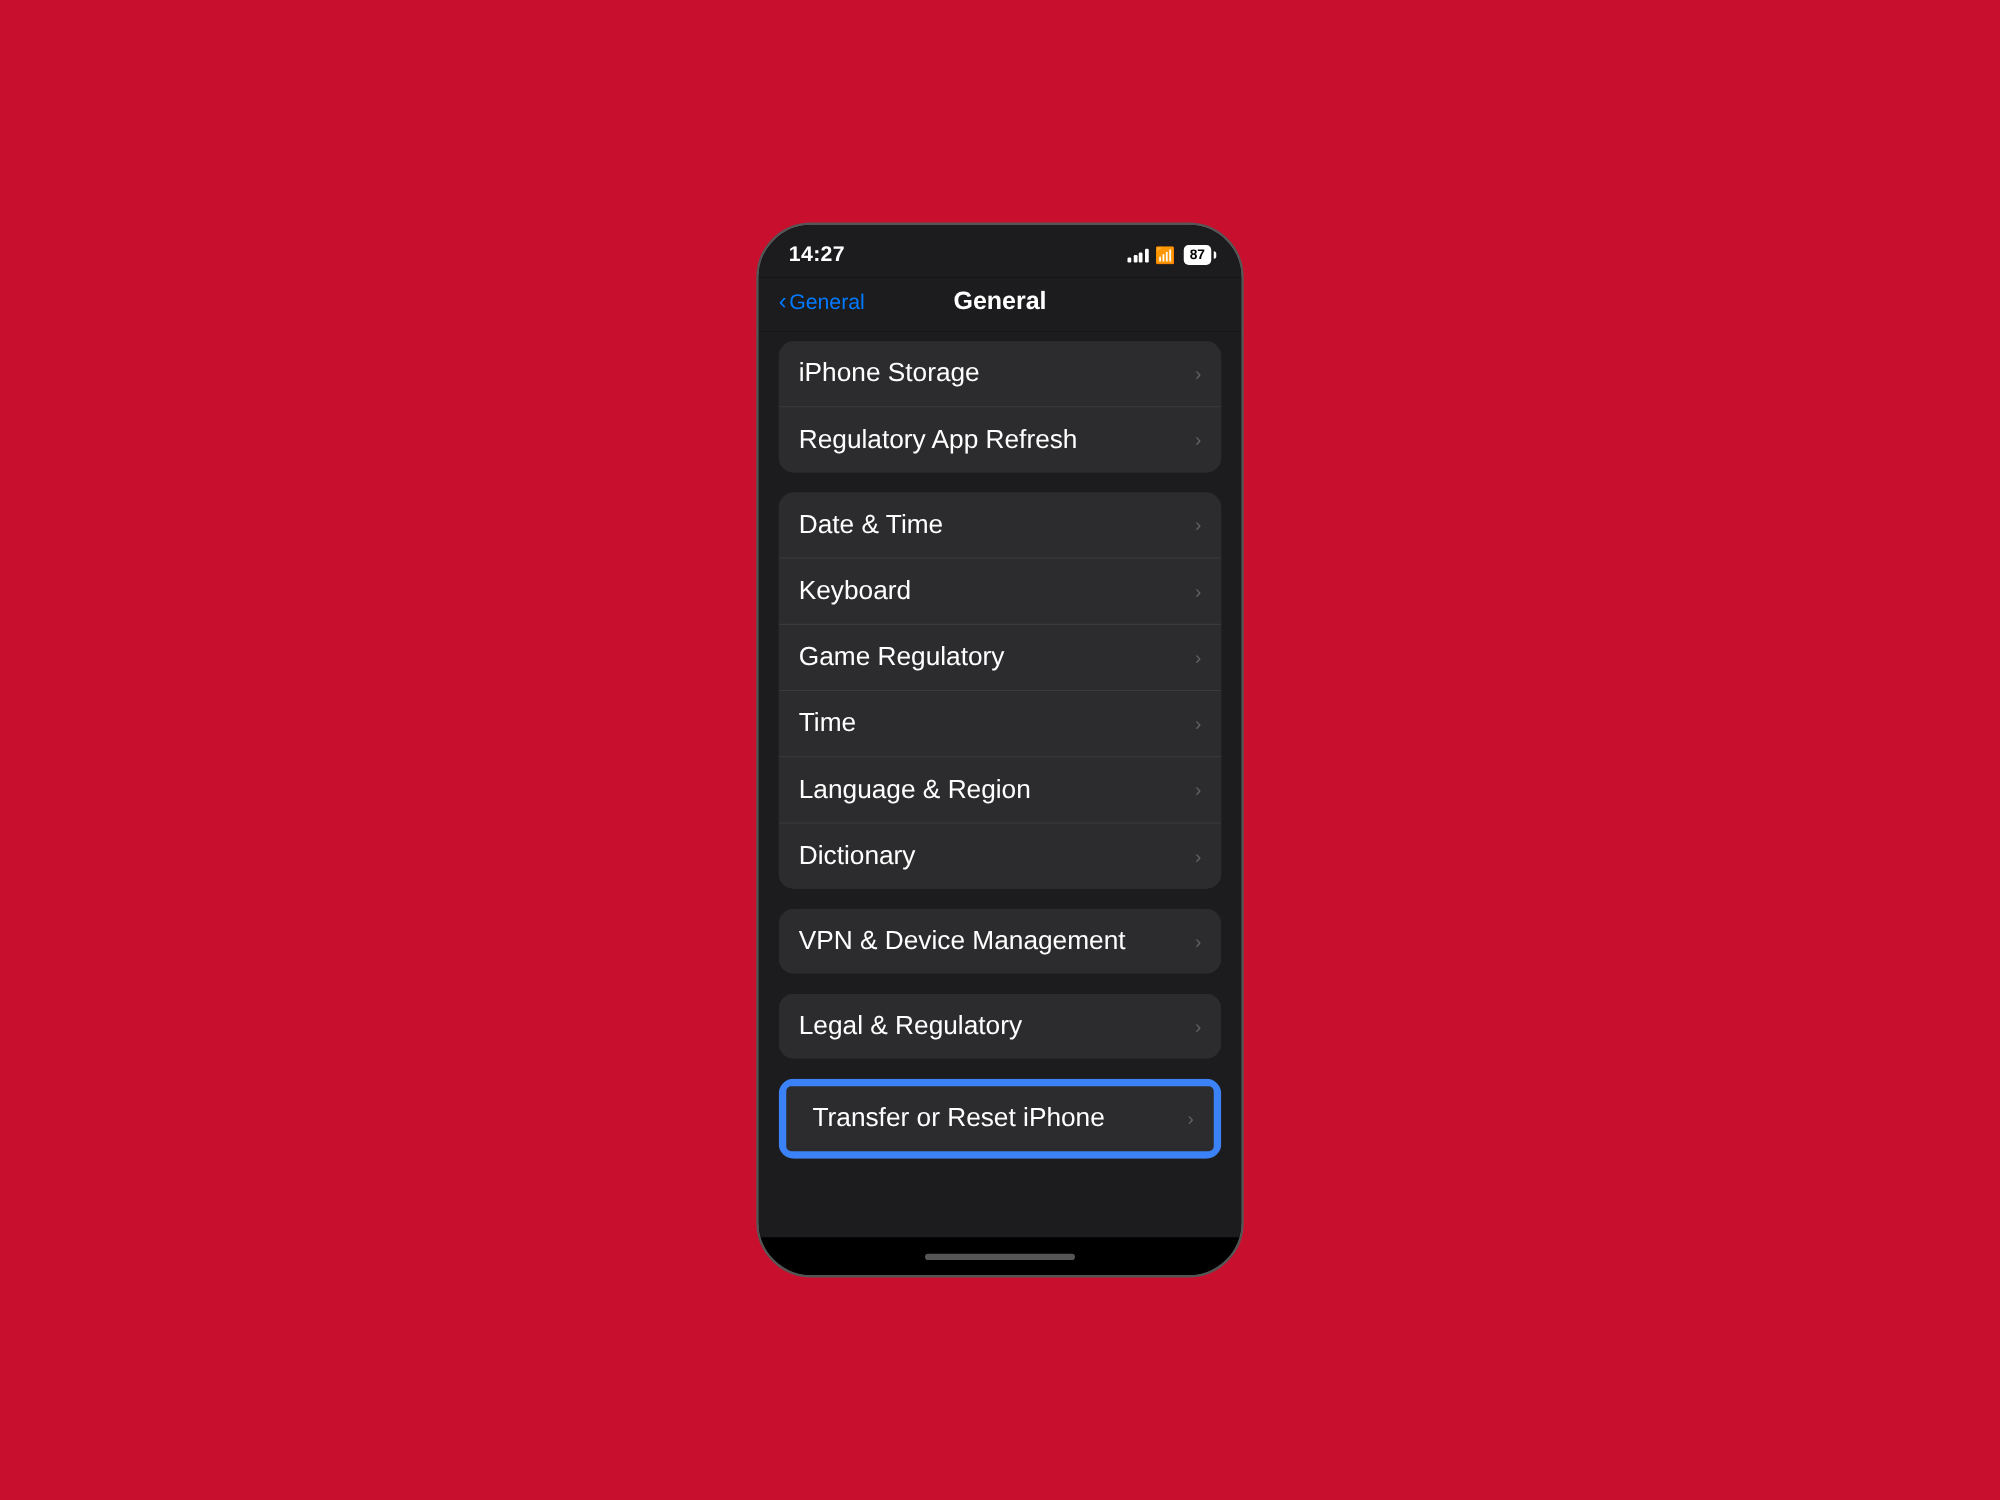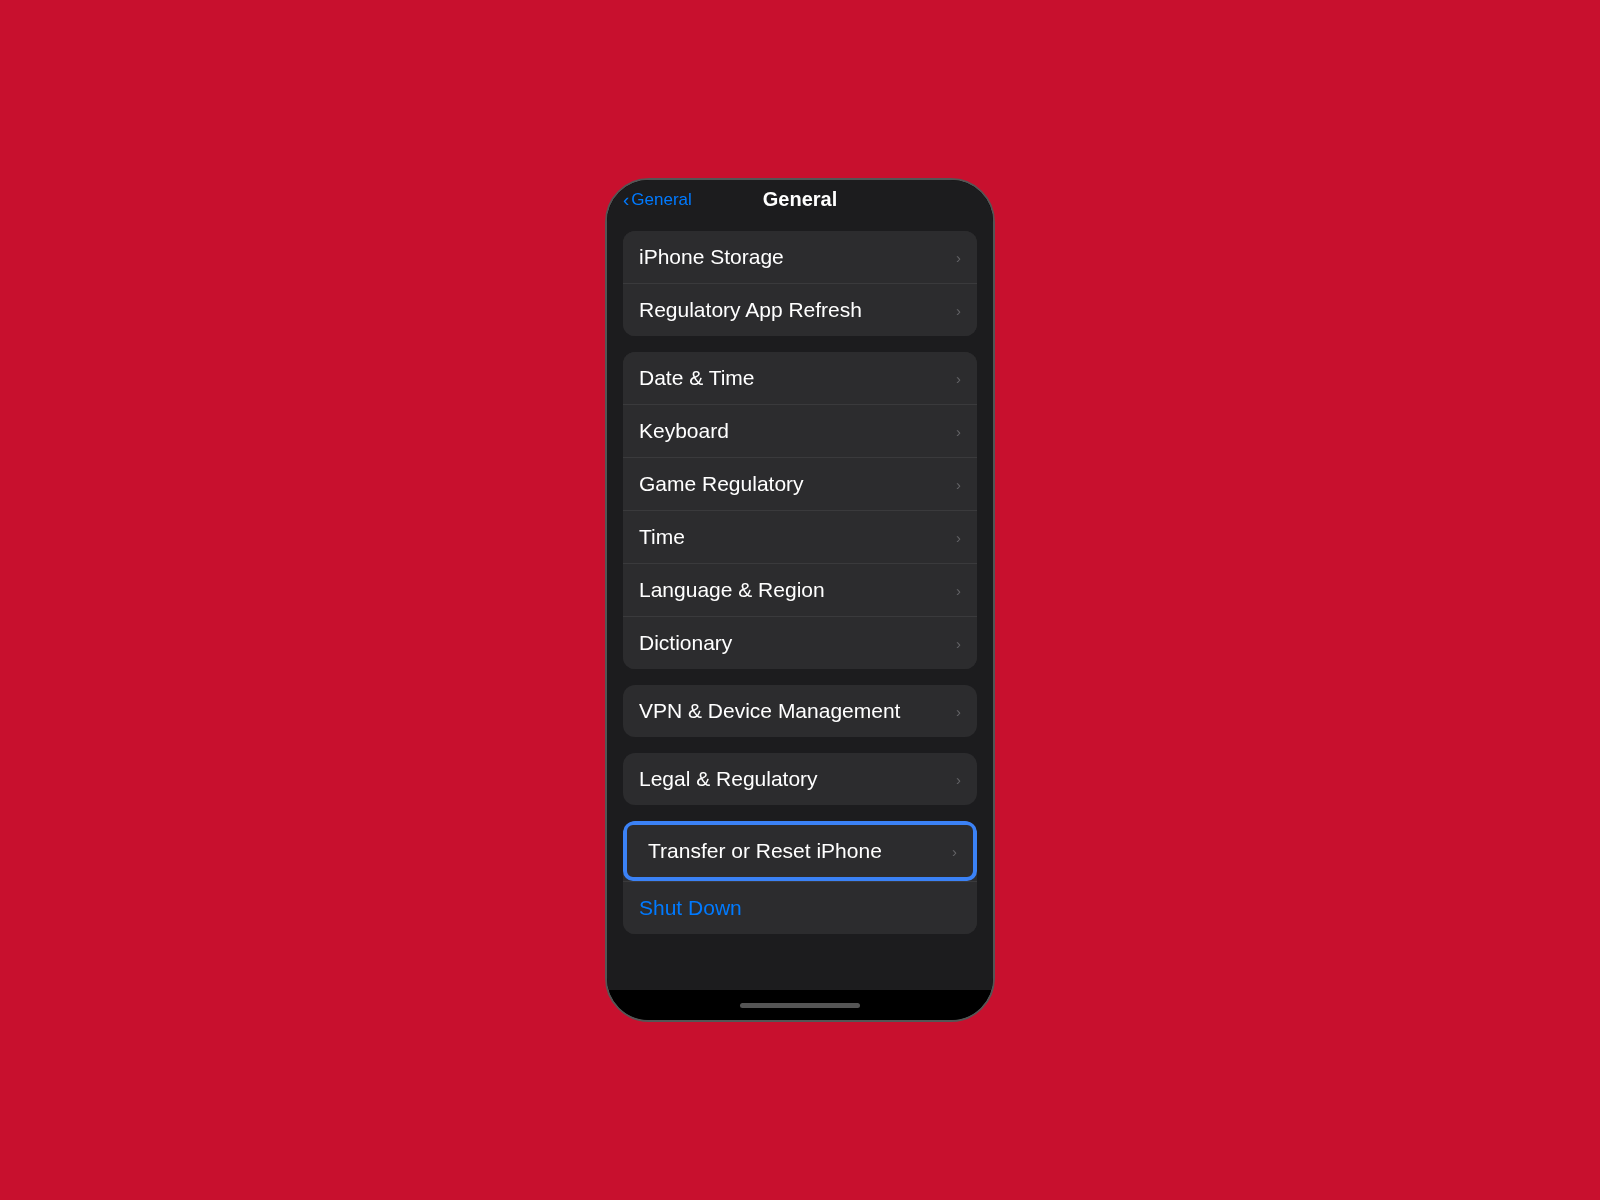--- a/index.html
+++ b/index.html
@@ -205,6 +205,24 @@
 
 <div class="phone-frame">
 
+  <div class="status-bar">
+    <span class="status-time">14:27</span>
+    <div class="status-icons">
+
+      <div class="signal-icon">
+        <div class="signal-bar" style="height: 4px;"></div>
+        <div class="signal-bar" style="height: 6px;"></div>
+        <div class="signal-bar" style="height: 8px;"></div>
+        <div class="signal-bar" style="height: 11px;"></div>
+      </div>
+
+      <span class="wifi-icon">📶</span>
+
+      <div class="battery-icon">
+        <span>87</span>
+      </div>
+    </div>
+  </div>
 
   <div class="nav-bar">
     <div class="back-button">

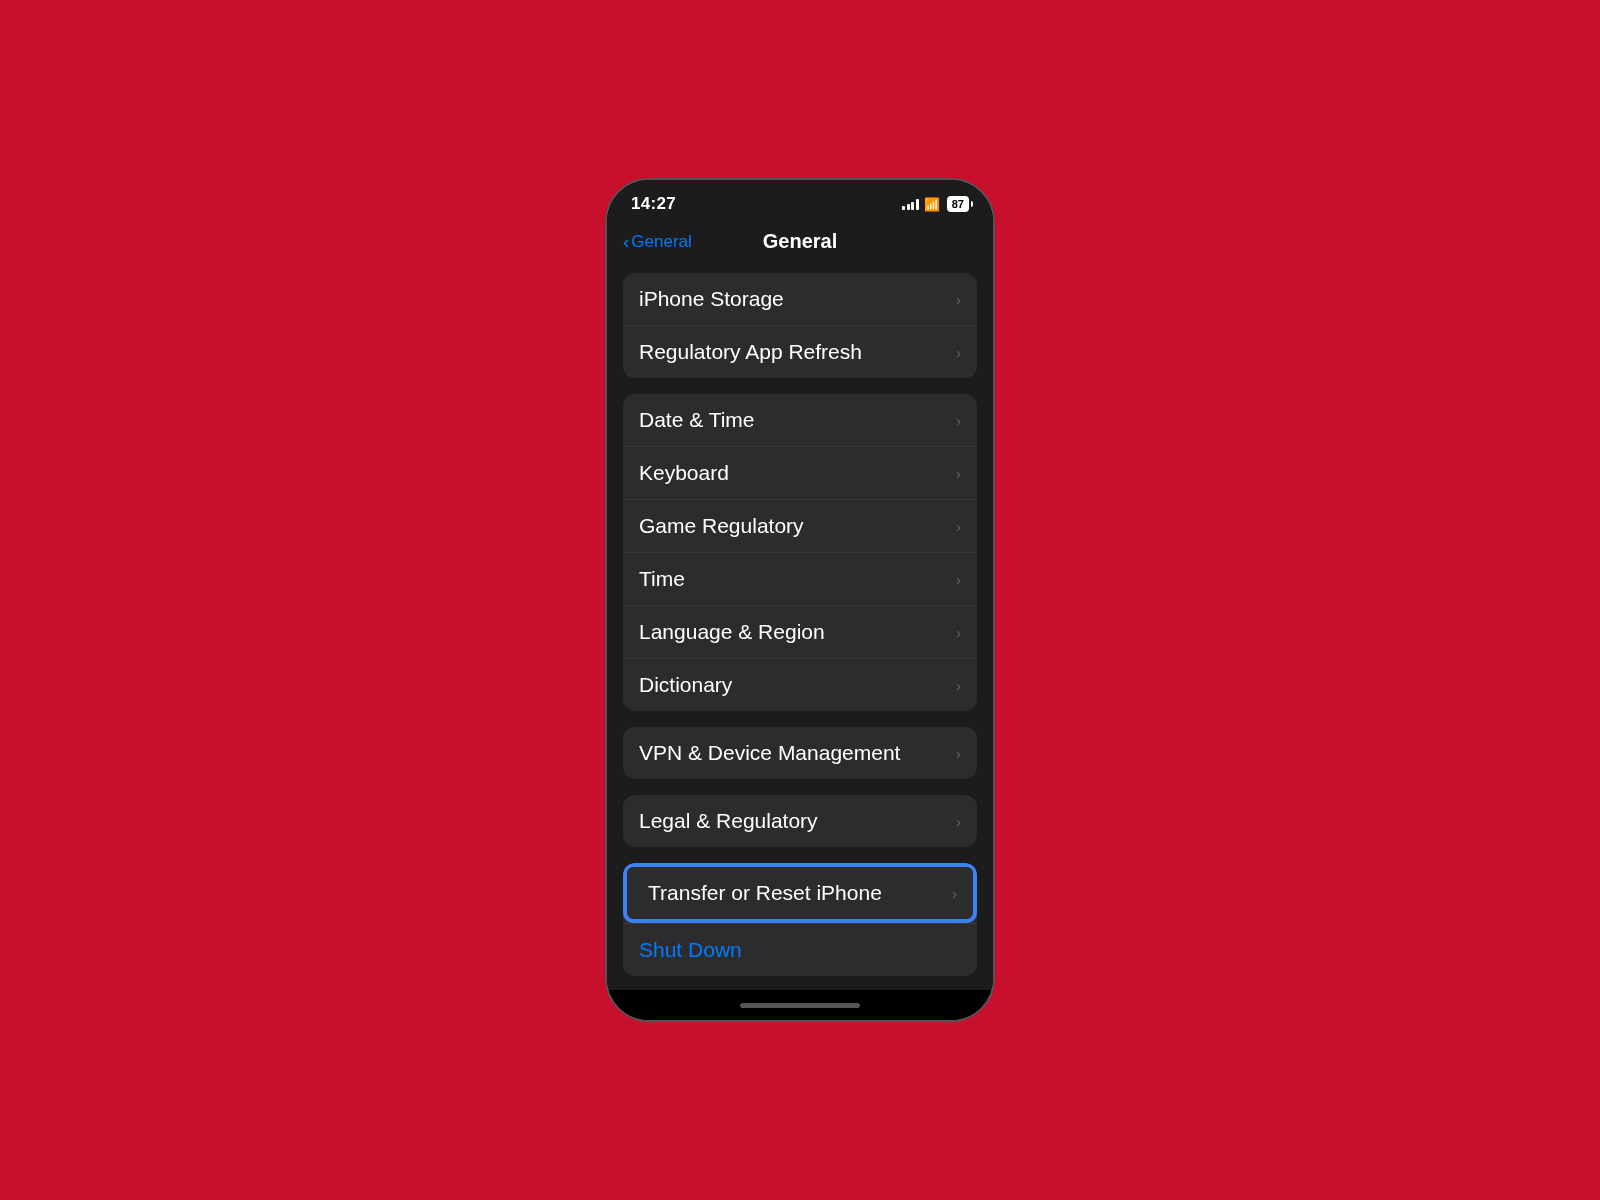--- a/index.html
+++ b/index.html
@@ -287,7 +287,7 @@
     </div>
 
     <div class="settings-group">
-      <div class="settings-row transfer-reset" style="border: 4px solid #3b82f6; border-radius: 10px; background: #2c2c2e; padding-left: 21px;">
+      <div class="settings-row transfer-reset" style="border: 6px solid #3b82f6; border-radius: 10px; background: #2c2c2e; padding-left: 21px;">
         <span class="row-label">Transfer or Reset iPhone</span>
         <span class="chevron-right">›</span>
       </div>

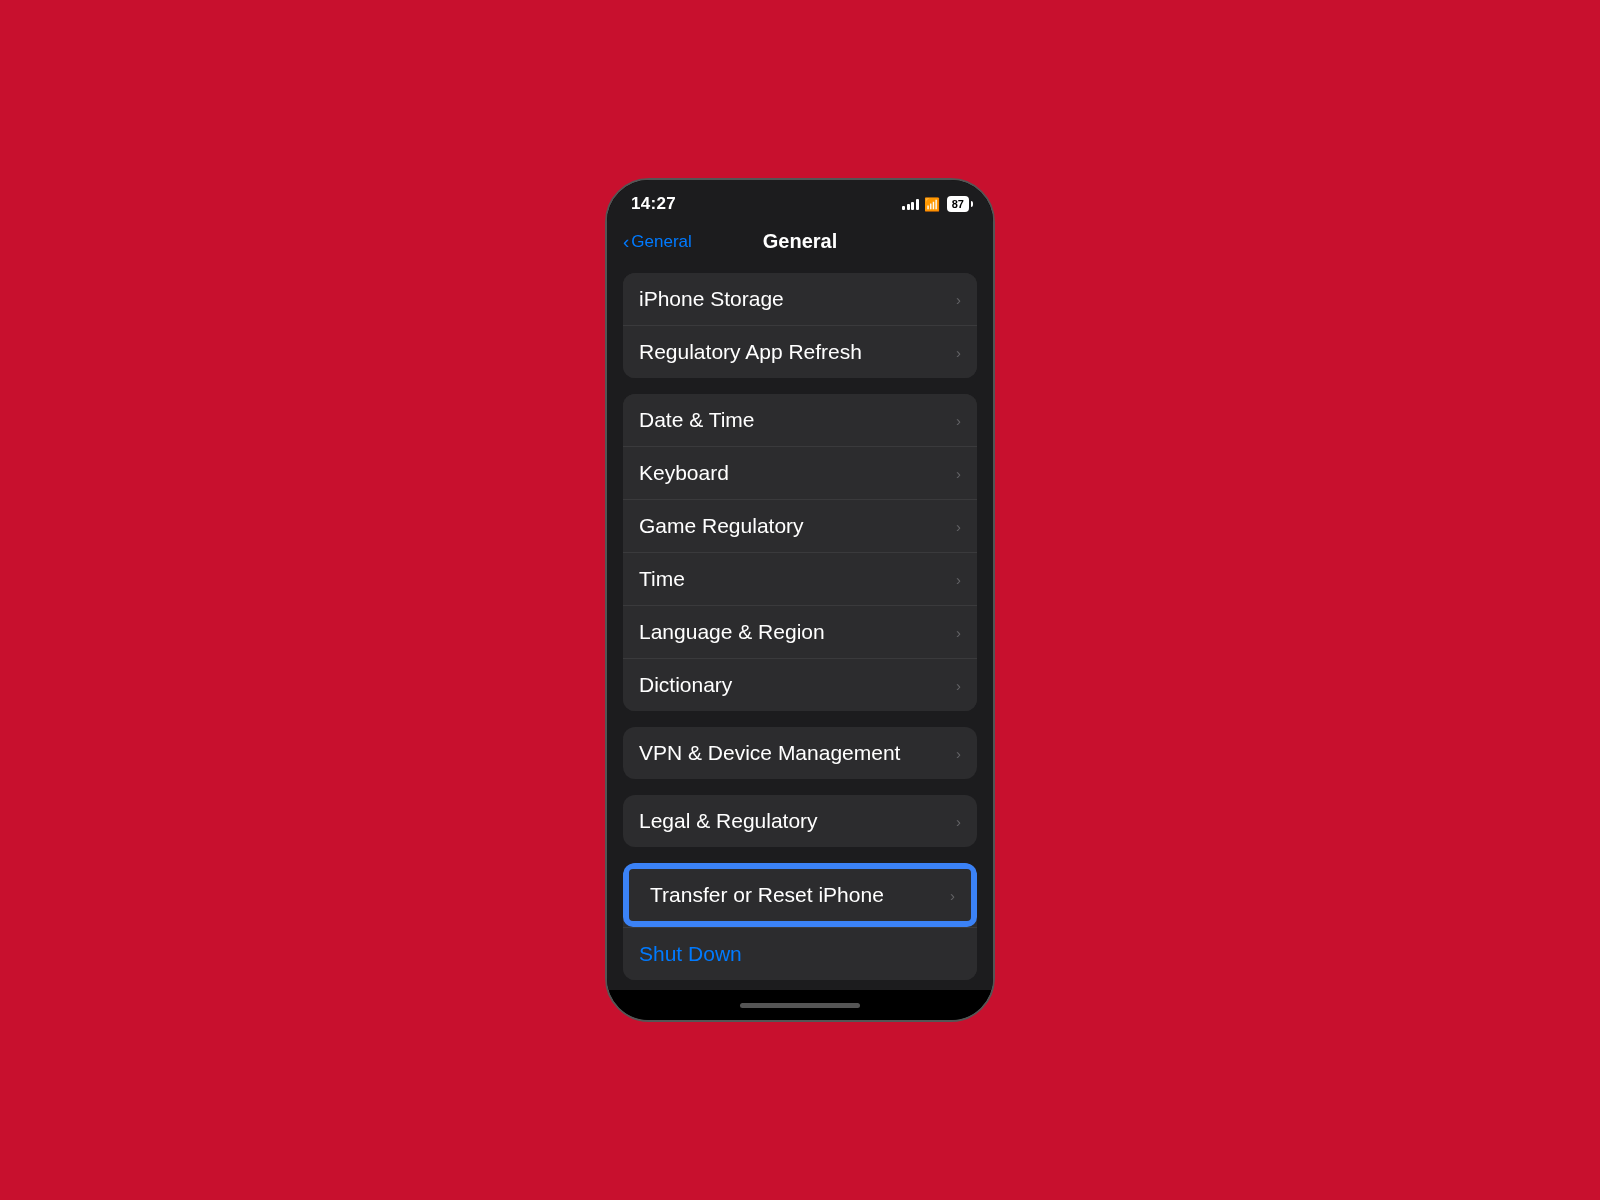--- a/index.html
+++ b/index.html
@@ -291,9 +291,6 @@
         <span class="row-label">Transfer or Reset iPhone</span>
         <span class="chevron-right">›</span>
       </div>
-      <div class="settings-row" style="border-top: 0.5px solid #3a3a3c;">
-        <span class="row-label blue">Shut Down</span>
-      </div>
     </div>
 
   </div>

